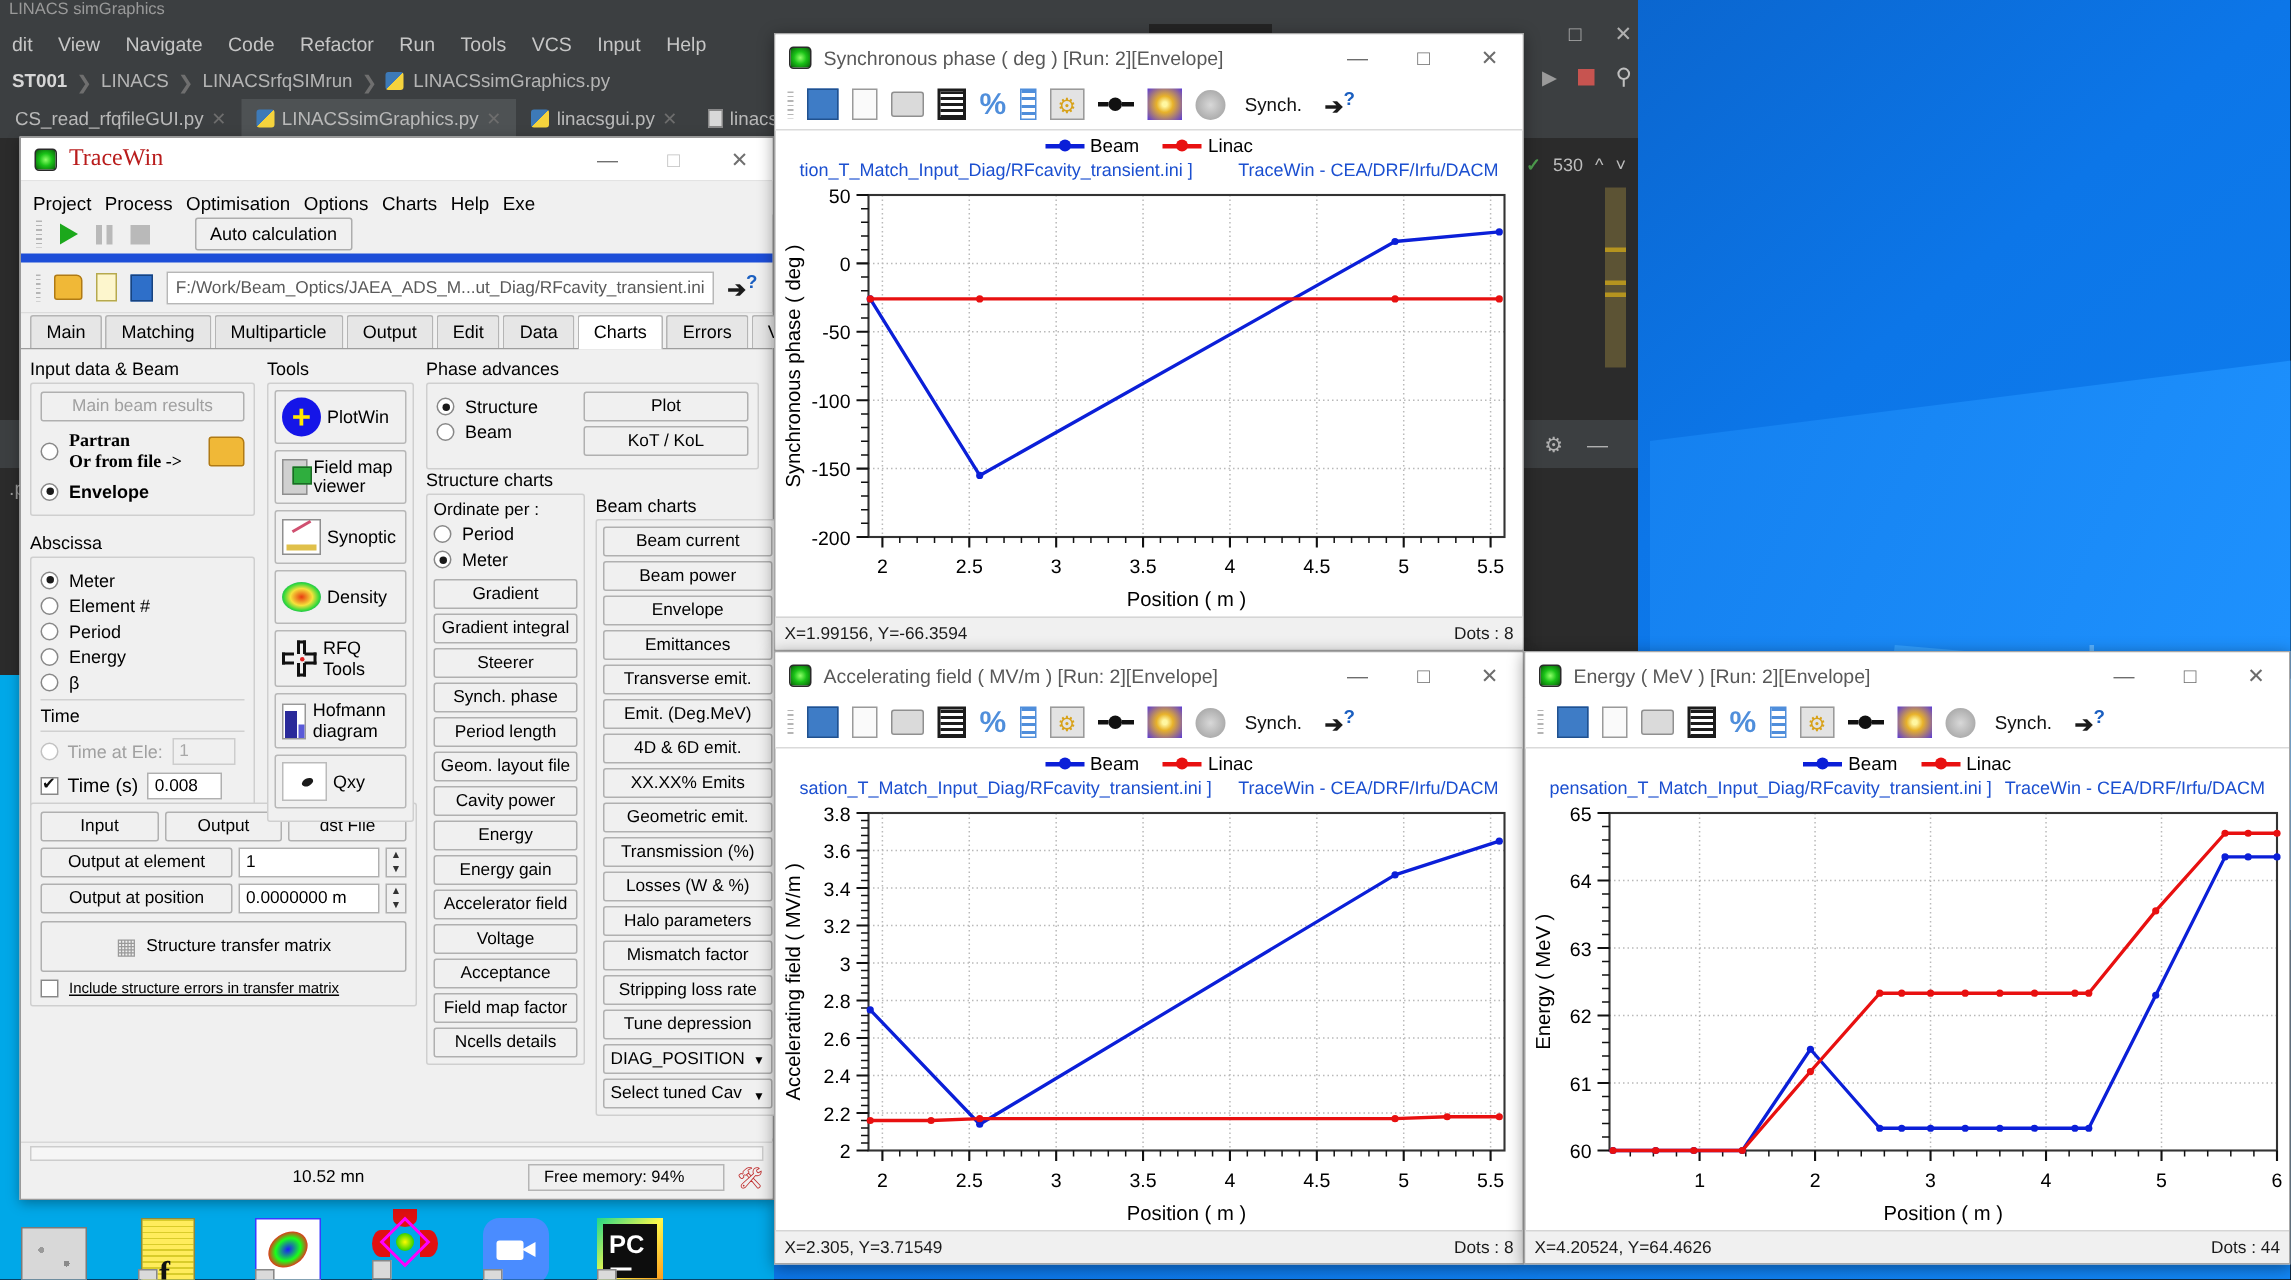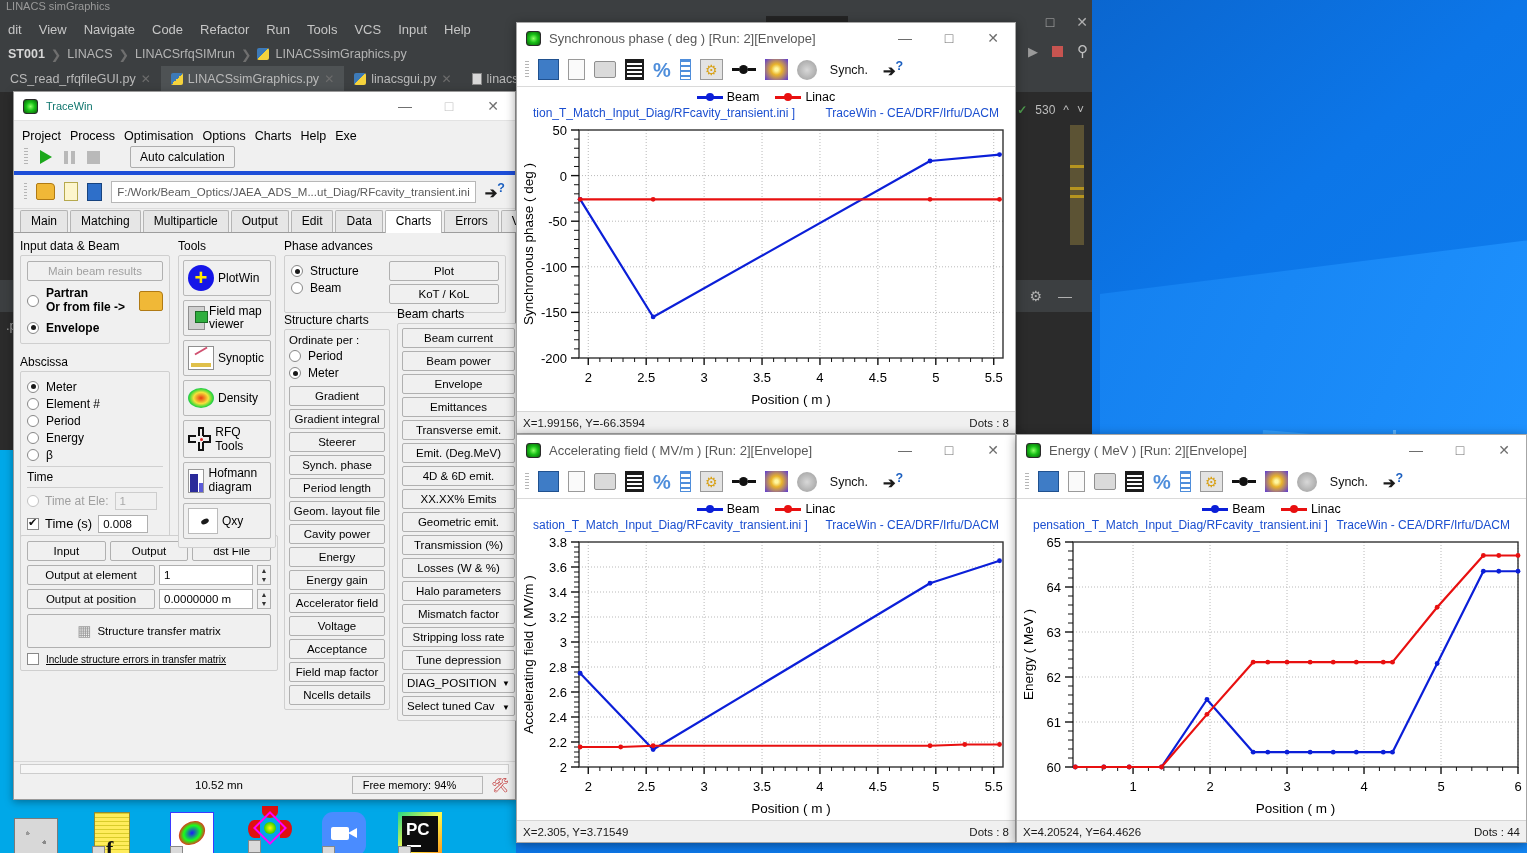--- a/index.html
+++ b/index.html
@@ -56,7 +56,7 @@
   #tracewin { position:absolute; left:13px; top:91px; width:503px; height:709px;
       background:#f0f0f0; border:1px solid #9a9a9a; box-shadow:0 2px 8px rgba(0,0,0,.35); }
   #tracewin .tw-title { height:29px; background:#ffffff; display:flex; align-items:center; border-bottom:1px solid #e3e3e3; }
-  #tracewin .tw-title .txt { color:#0f766e; font-size:11px; margin-left:8px; }
+  #tracewin .tw-title .txt { color:#b91c1c; font-size:16px; margin-left:8px;font-family:Liberation Serif, serif; }
   #tracewin .tw-title .btns { margin-left:auto; display:flex; }
   #tracewin .tw-title .btns div { width:44px; height:28px; display:flex; align-items:center; justify-content:center; color:#707070; font-size:14px; }
   .app-ico { width:15px; height:15px; margin-left:9px; border-radius:3px;

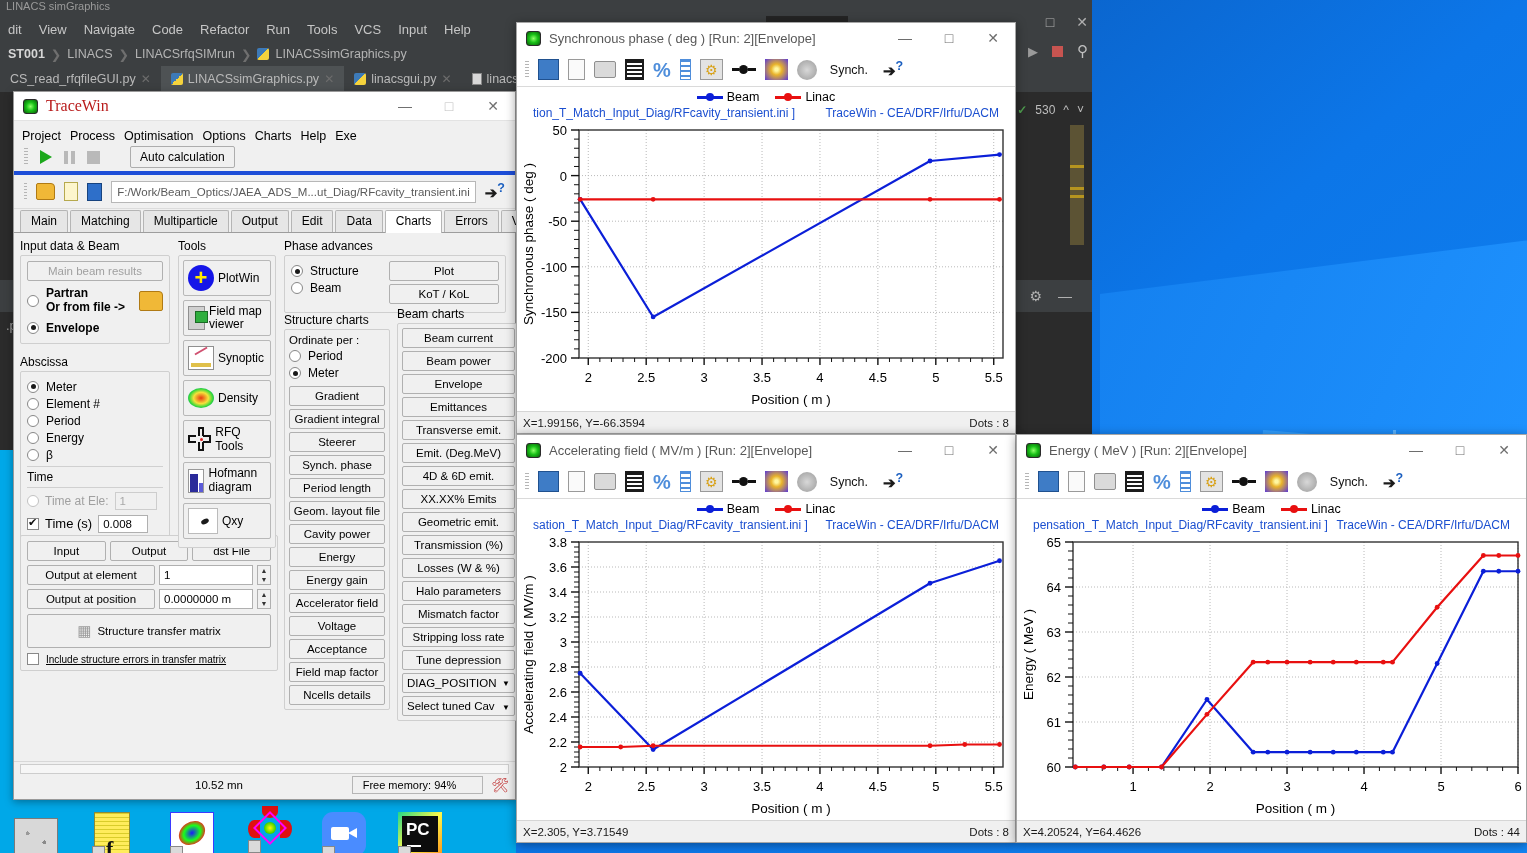--- a/index.html
+++ b/index.html
@@ -62,7 +62,7 @@
   .app-ico { width:15px; height:15px; margin-left:9px; border-radius:3px;
       background:radial-gradient(circle at 50% 50%, #8fff6a 0%, #19c217 45%, #0a5a0a 100%); border:1px solid #2a2a2a; flex:0 0 auto; }
   #tracewin .tw-menu { height:22px; display:flex; align-items:flex-end; gap:9px; padding:0 8px; font-size:12.5px; color:#000; background:#f0f0f0; }
-  #tracewin .tw-toolbar1 { height:32px; display:flex; align-items:center; gap:12px; padding:0 10px; border-bottom:4px solid #1d4ed8; }
+  #tracewin .tw-toolbar1 { height:32px; display:flex; align-items:center; gap:12px; padding:0 10px; border-bottom:6px solid #1d4ed8; }
   #tracewin .tw-toolbar2 { height:34px; display:flex; align-items:center; gap:9px; padding:0 10px; border-bottom:1px solid #dcdcdc; }
   .grip { width:4px; height:18px; background:
      repeating-linear-gradient(to bottom,#b5b5b5 0 1px,transparent 1px 3px); }

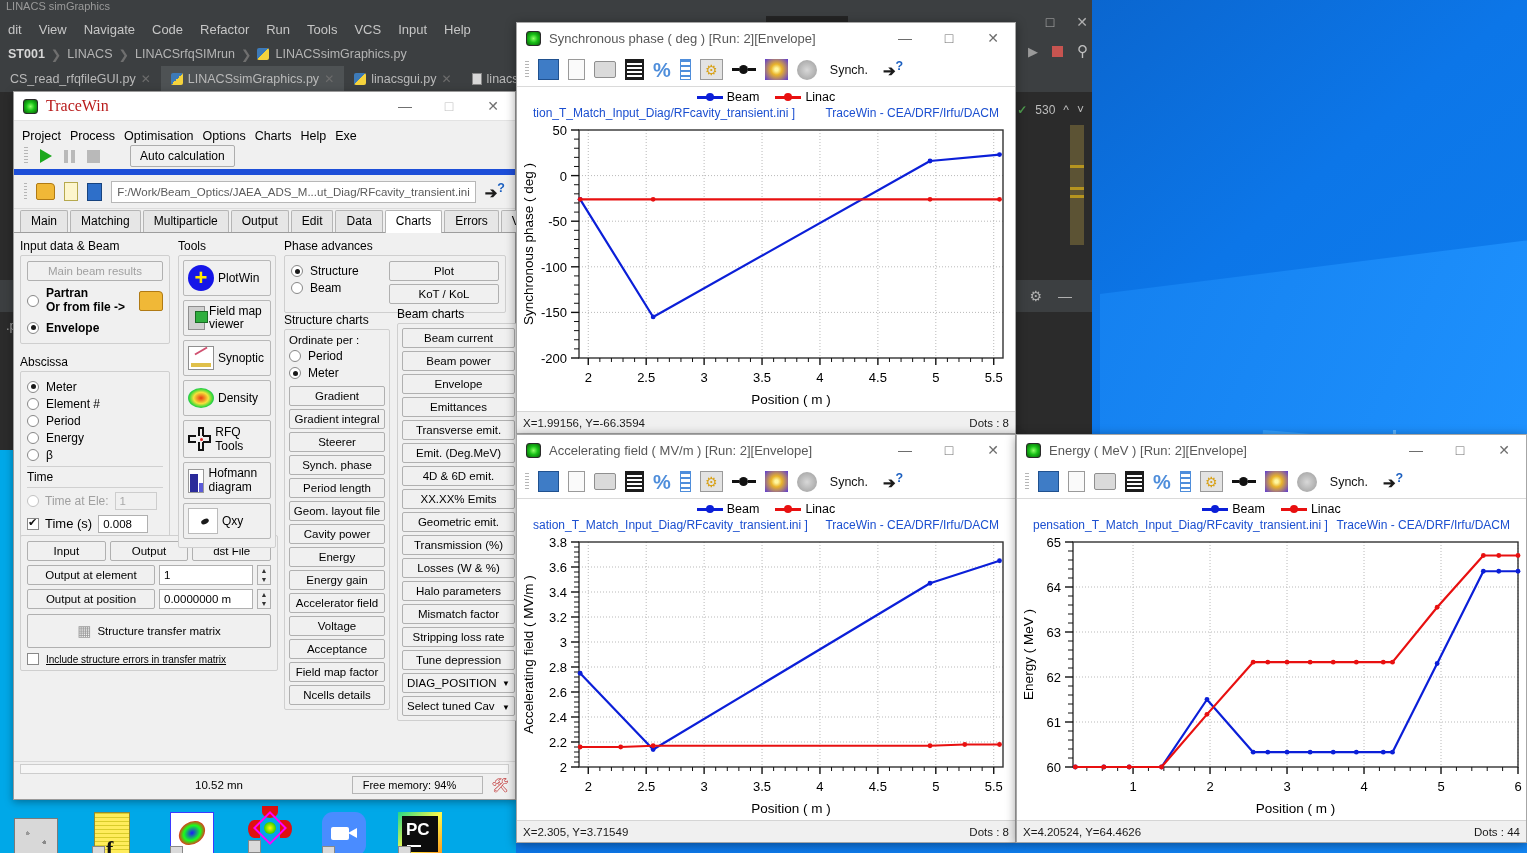--- a/index.html
+++ b/index.html
@@ -313,7 +313,7 @@
       <div class="groupbox">
         <div class="btn dis">Main beam results</div>
         <div style="display:flex;align-items:center;">
-          <div style="flex:1;">
+          <div style="flex:1;font-family:Liberation Serif, serif;">
             <div class="radio">
               <span class="rd"></span>
               <span style="font-weight:bold;line-height:1.15;">

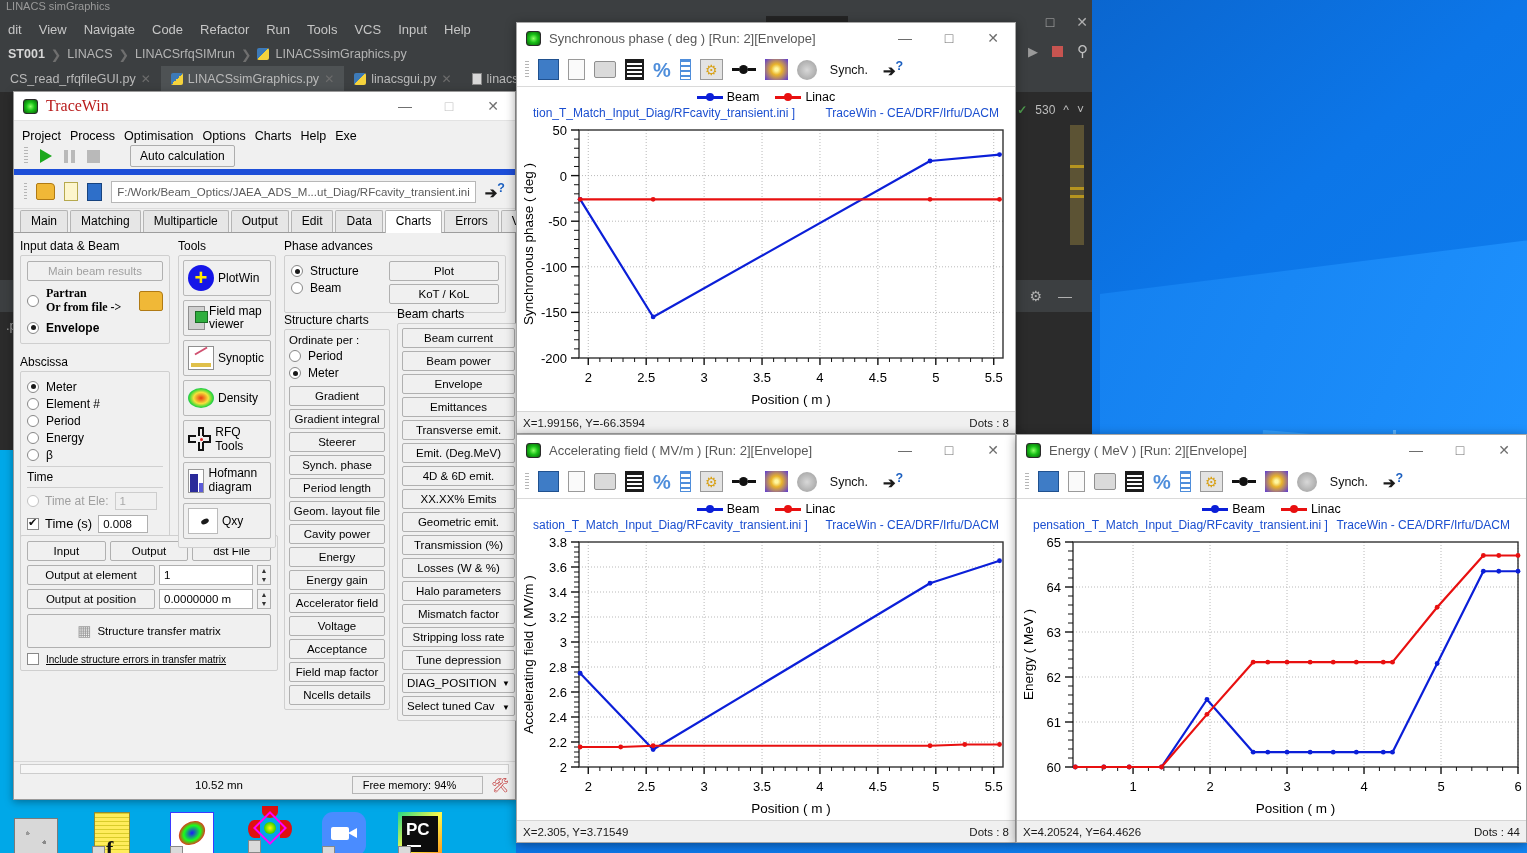--- a/index.html
+++ b/index.html
@@ -502,7 +502,7 @@
       </div>
     </div>
 
-    <div style="position:absolute;left:383px;top:72px;width:123px;">
+    <div style="position:absolute;left:383px;top:95px;width:123px;">
       <div class="grouplabel">Beam charts</div>
       <div class="groupbox" style="padding:4px;">
         <div class="btn">Beam current</div>

